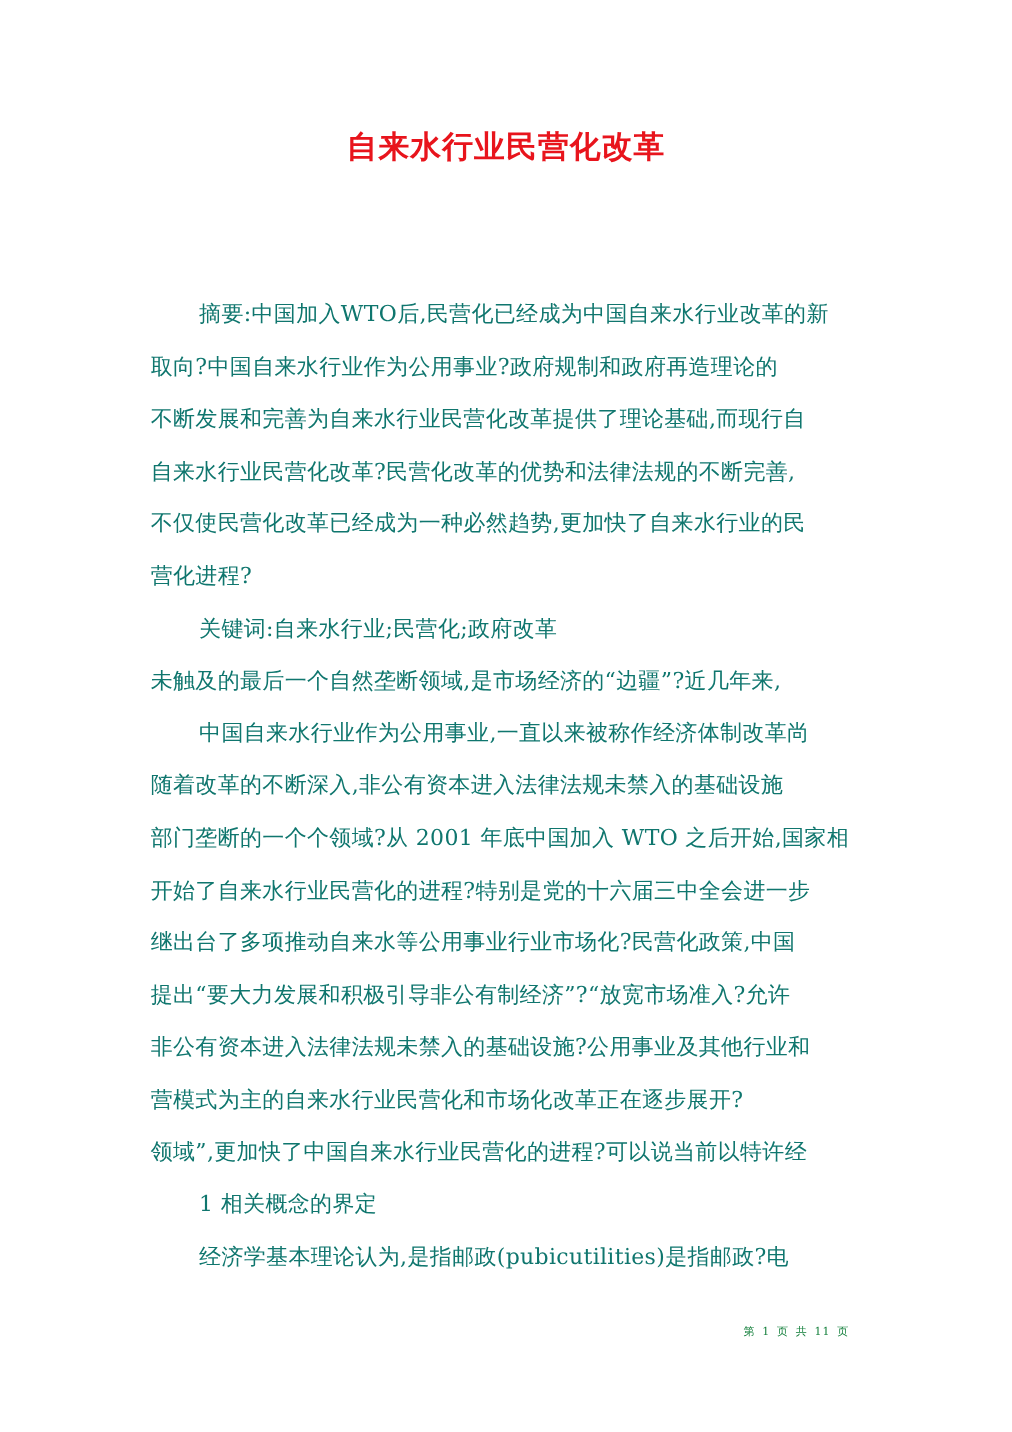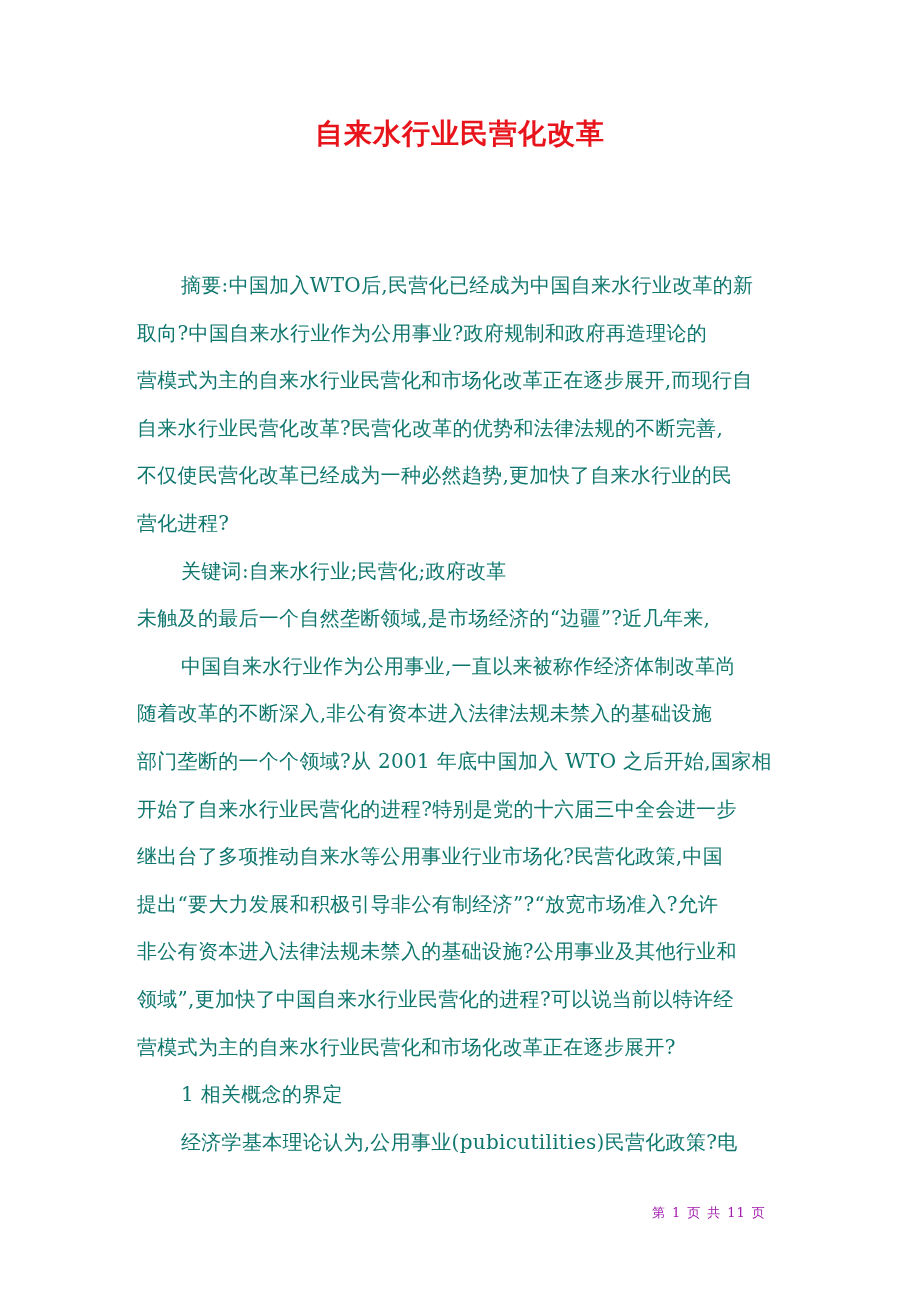--- a/index.html
+++ b/index.html
@@ -72,7 +72,7 @@
   <div class="body-text">
     <div class="line indent">摘要:中国加入WTO后,民营化已经成为中国自来水行业改革的新</div>
     <div class="line">取向?中国自来水行业作为公用事业?政府规制和政府再造理论的</div>
-    <div class="line">营模式为主的自来水行业民营化和市场化改革正在逐步展开,而现行自</div>
+    <div class="line">不断发展和完善为自来水行业民营化改革提供了理论基础,而现行自</div>
     <div class="line">自来水行业民营化改革?民营化改革的优势和法律法规的不断完善,</div>
     <div class="line">不仅使民营化改革已经成为一种必然趋势,更加快了自来水行业的民</div>
     <div class="line">营化进程?</div>

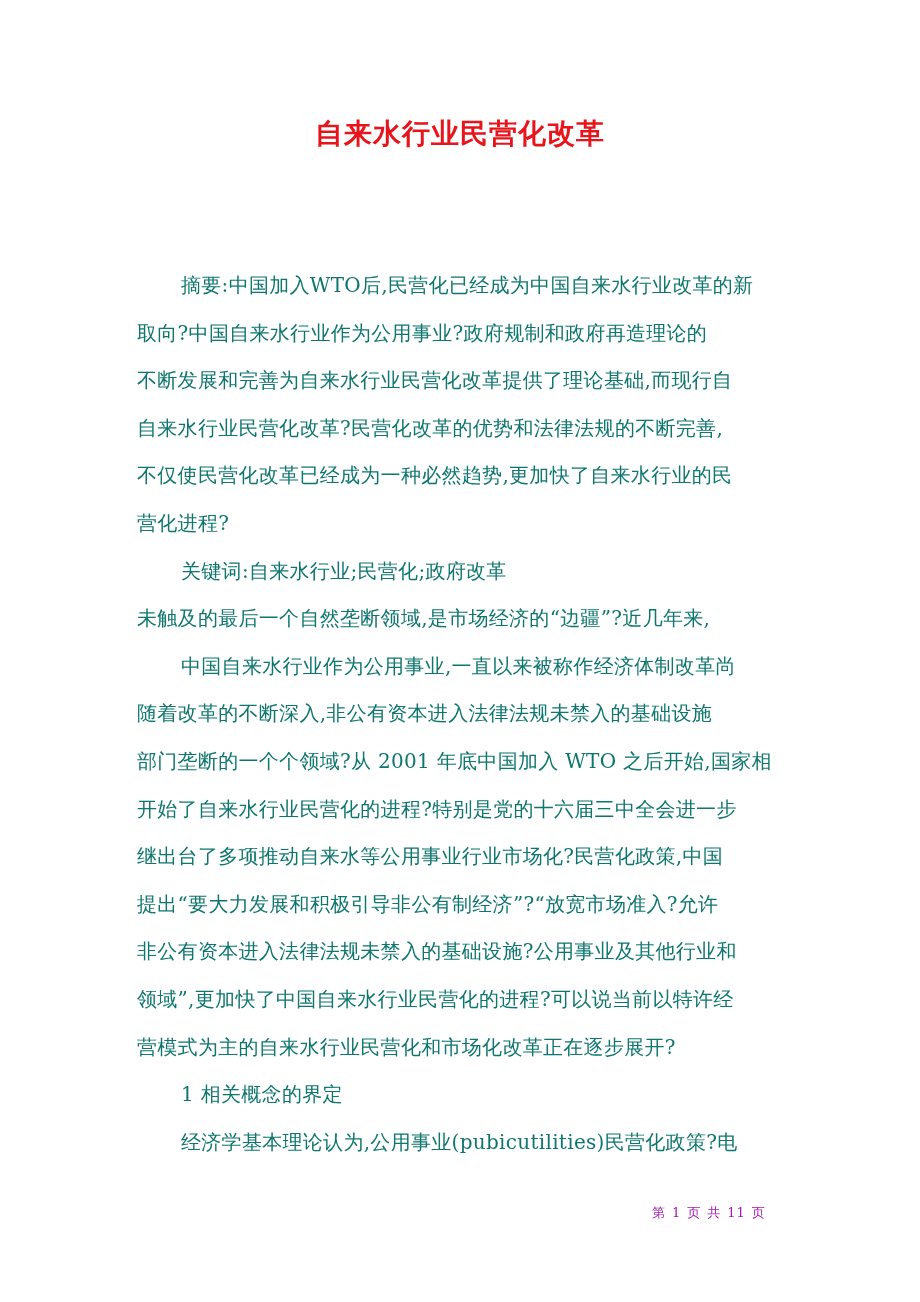--- a/index.html
+++ b/index.html
@@ -85,8 +85,8 @@
     <div class="line">继出台了多项推动自来水等公用事业行业市场化?民营化政策,中国</div>
     <div class="line">提出“要大力发展和积极引导非公有制经济”?“放宽市场准入?允许</div>
     <div class="line">非公有资本进入法律法规未禁入的基础设施?公用事业及其他行业和</div>
+    <div class="line">营模式为主的自来水行业民营化和市场化改革正在逐步展开?</div>
     <div class="line">领域”,更加快了中国自来水行业民营化的进程?可以说当前以特许经</div>
-    <div class="line">营模式为主的自来水行业民营化和市场化改革正在逐步展开?</div>
     <div class="line indent">1 相关概念的界定</div>
     <div class="line indent">经济学基本理论认为,公用事业(pubicutilities)民营化政策?电</div>
   </div>

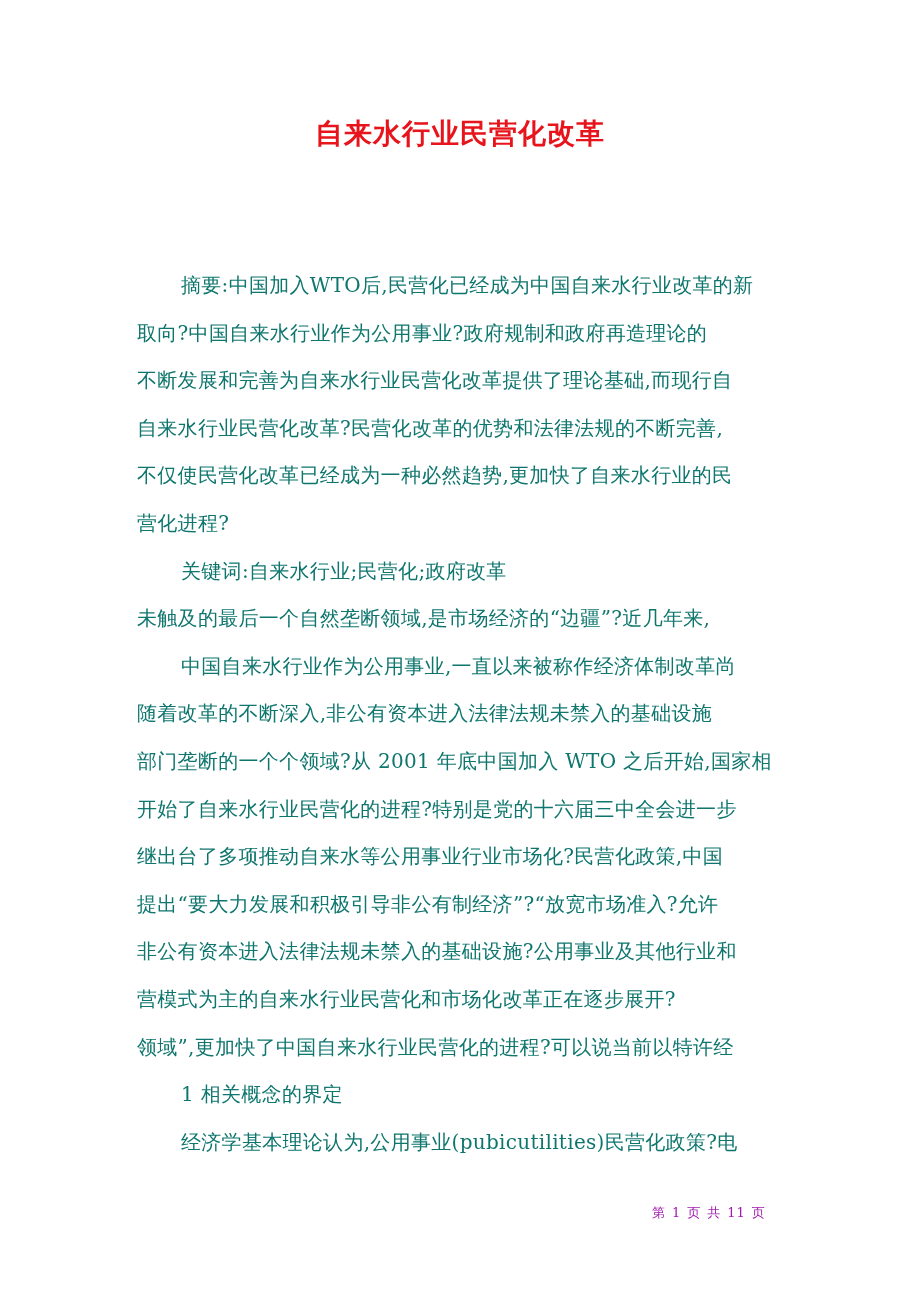--- a/index.html
+++ b/index.html
@@ -88,7 +88,7 @@
     <div class="line">营模式为主的自来水行业民营化和市场化改革正在逐步展开?</div>
     <div class="line">领域”,更加快了中国自来水行业民营化的进程?可以说当前以特许经</div>
     <div class="line indent">1 相关概念的界定</div>
-    <div class="line indent">经济学基本理论认为,公用事业(pubicutilities)民营化政策?电</div>
+    <div class="line indent">经济学基本理论认为,是指邮政(pubicutilities)是指邮政?电</div>
   </div>
 
   <div class="footer">

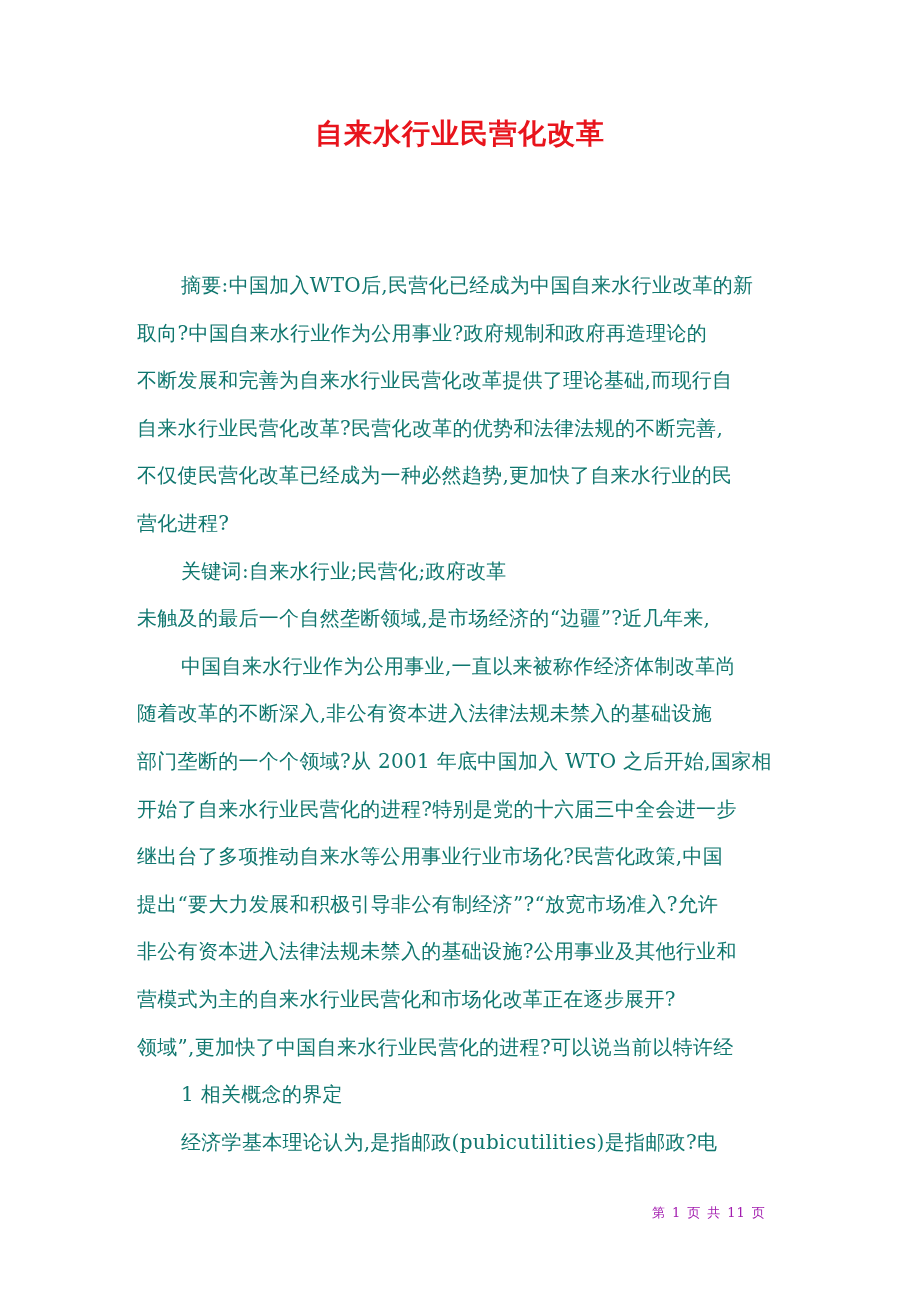--- a/index.html
+++ b/index.html
@@ -54,10 +54,10 @@
     }
     .footer {
       position: absolute;
-      left: 652px;
+      left: 676px;
       top: 1204px;
-      font-size: 13px;
-      color: #a21caf;
+      font-size: 10px;
+      color: #15803d;
       letter-spacing: 1px;
       word-spacing: 3px;
     }

